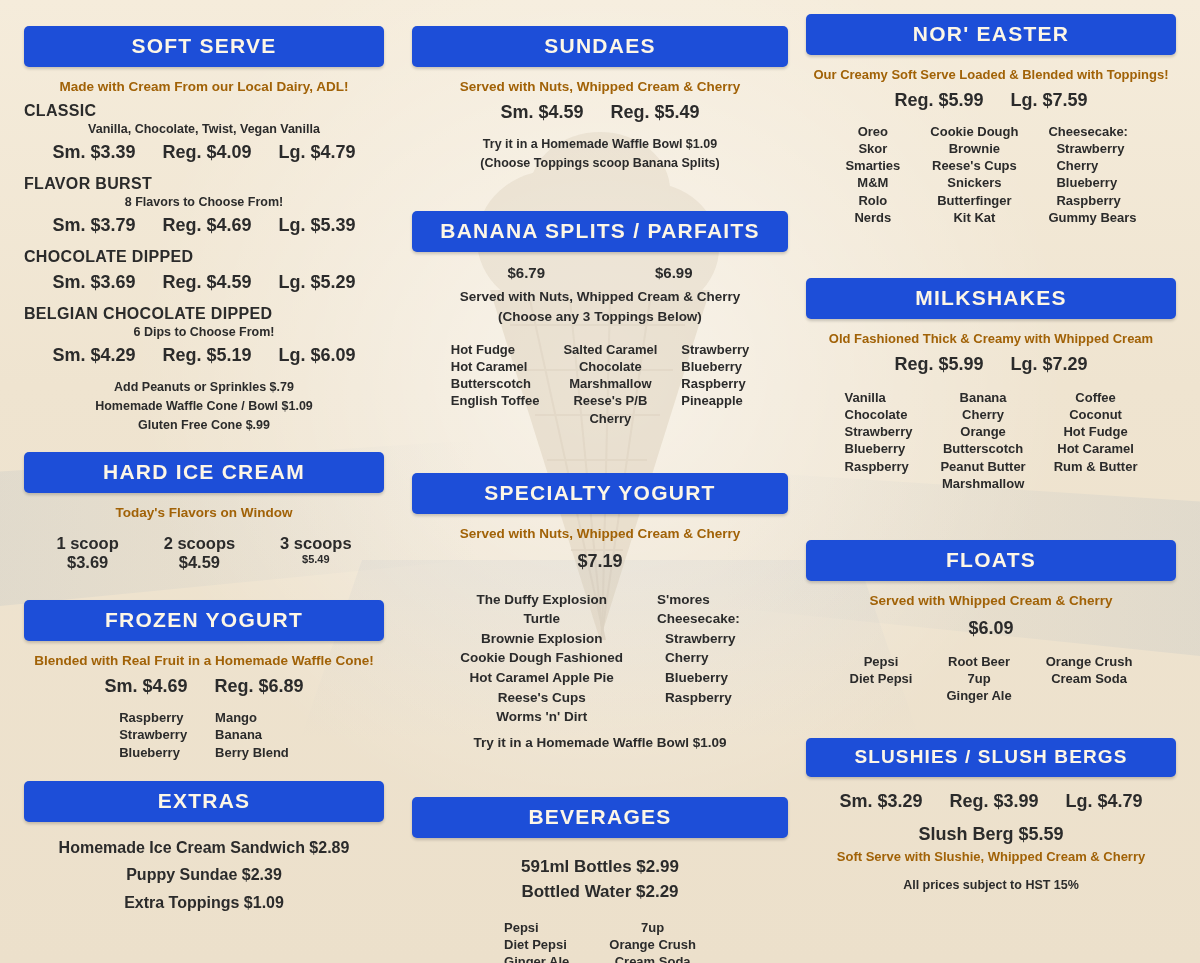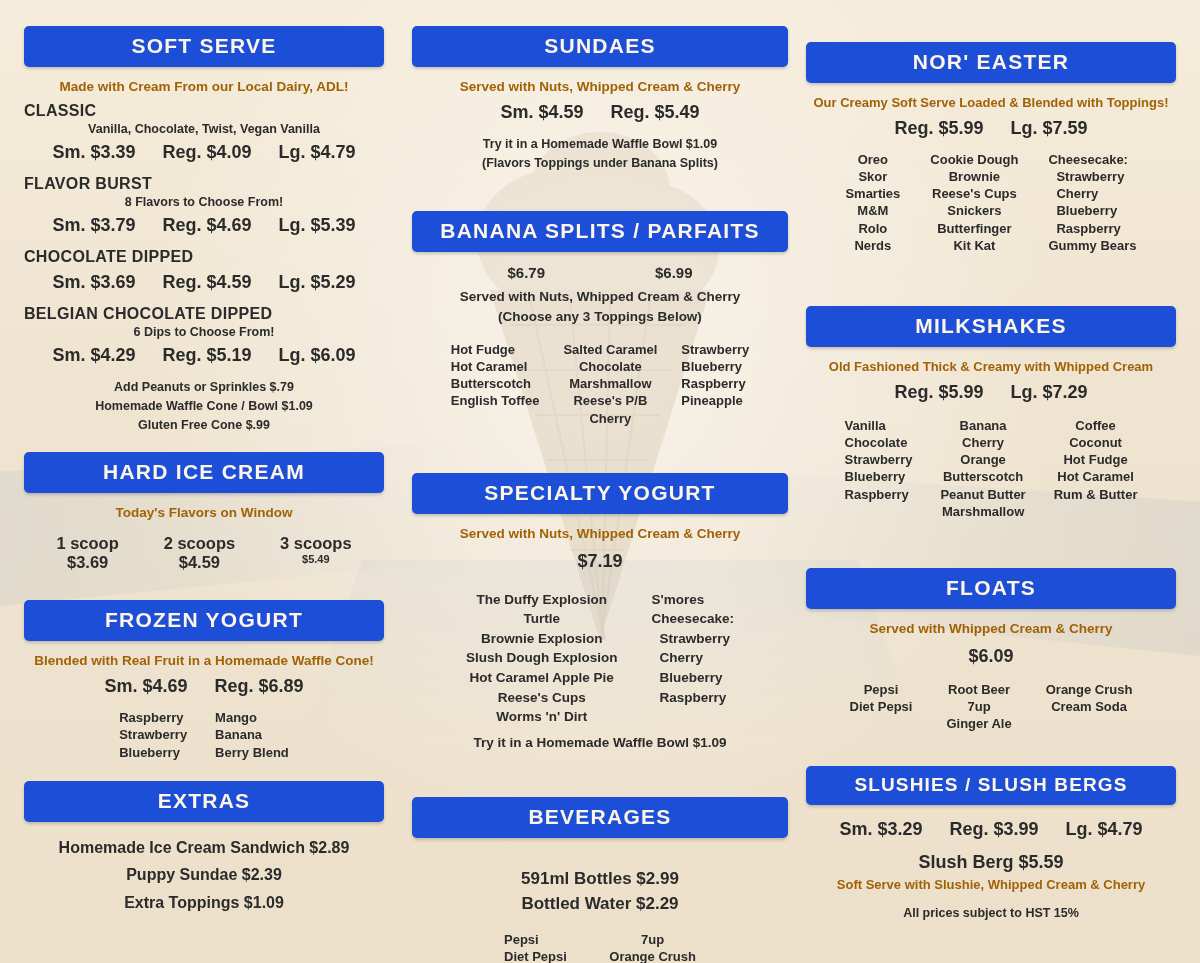--- a/index.html
+++ b/index.html
@@ -48,7 +48,7 @@
   .col { position:absolute; }
   .col-left  { left:24px;  top:26px; width:360px; }
   .col-mid   { left:412px; top:26px; width:376px; }
-  .col-right { left:806px; top:42px; width:370px; }
+  .col-right { left:806px; top:14px; width:370px; }
 
   .banner {
     background:#1d4ed8;

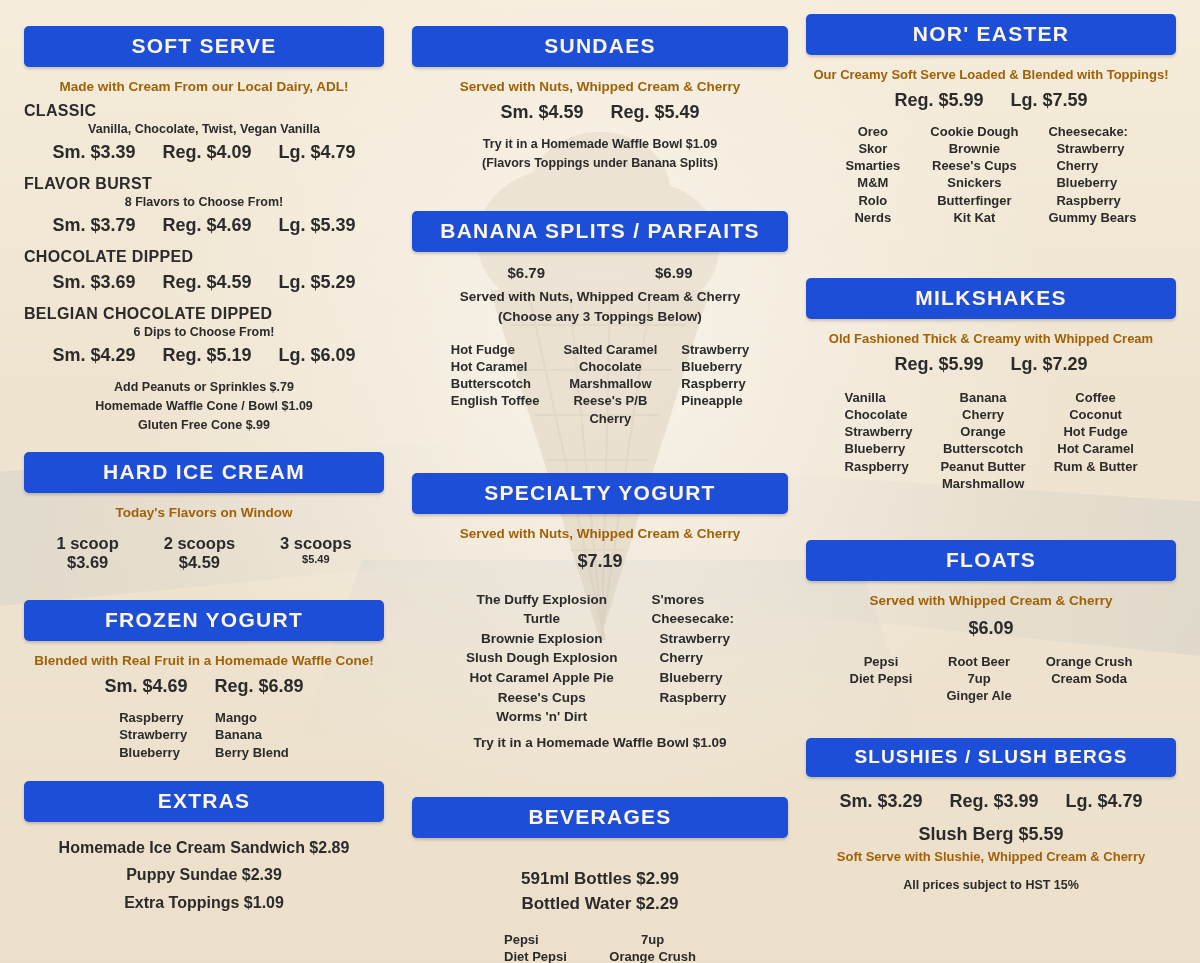--- a/index.html
+++ b/index.html
@@ -271,7 +271,7 @@
       </div>
       <div class="fineprint">
         <div>Try it in a Homemade Waffle Bowl   $1.09</div>
-        <div>(Flavors Toppings under Banana Splits)</div>
+        <div>(Choose Toppings scoop Banana Splits)</div>
       </div>
     </section>
 

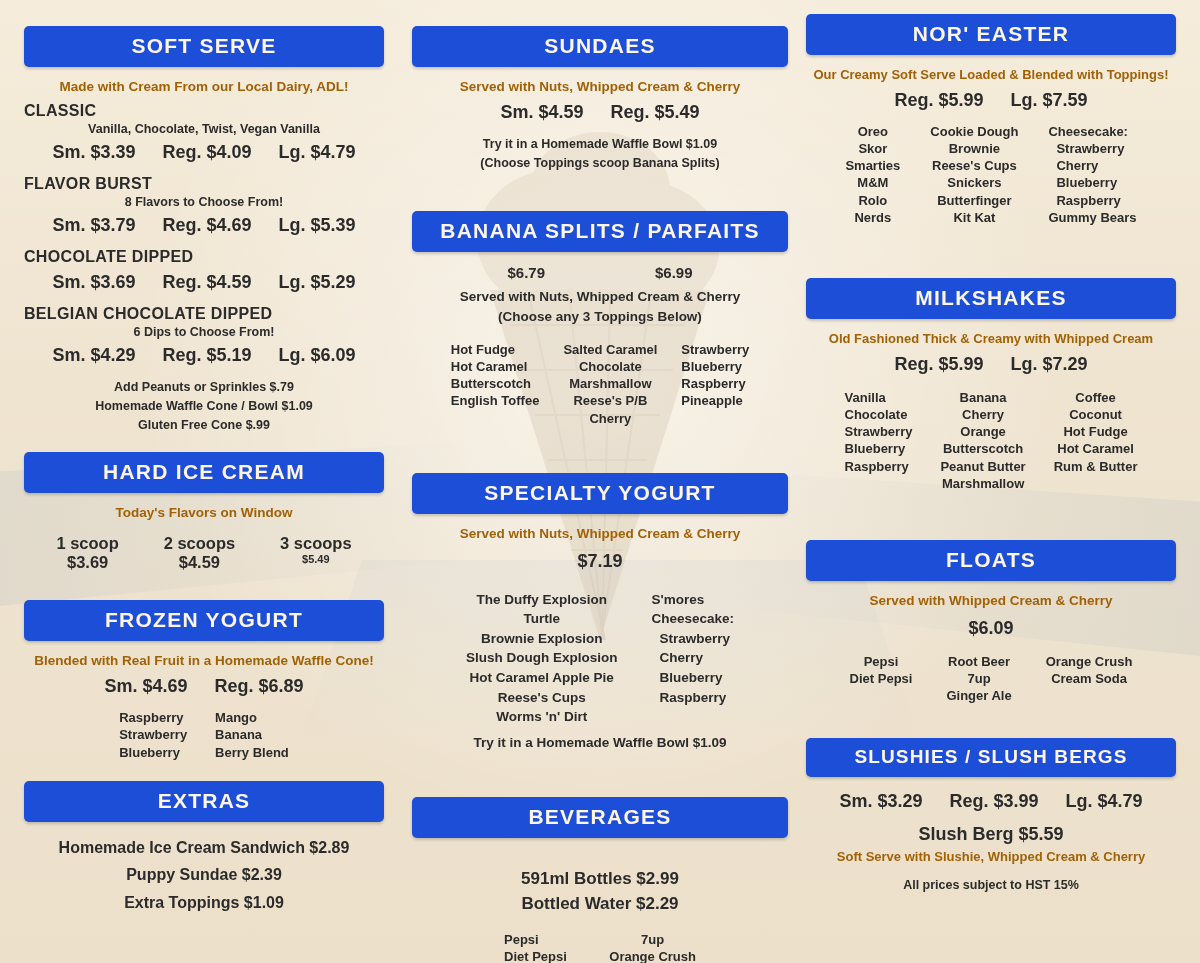--- a/index.html
+++ b/index.html
@@ -321,7 +321,7 @@
           <div>The Duffy Explosion</div>
           <div>Turtle</div>
           <div>Brownie Explosion</div>
-          <div>Slush Dough Explosion</div>
+          <div>Cookie Dough Fashioned</div>
           <div>Hot Caramel Apple Pie</div>
           <div>Reese's Cups</div>
           <div>Worms 'n' Dirt</div>

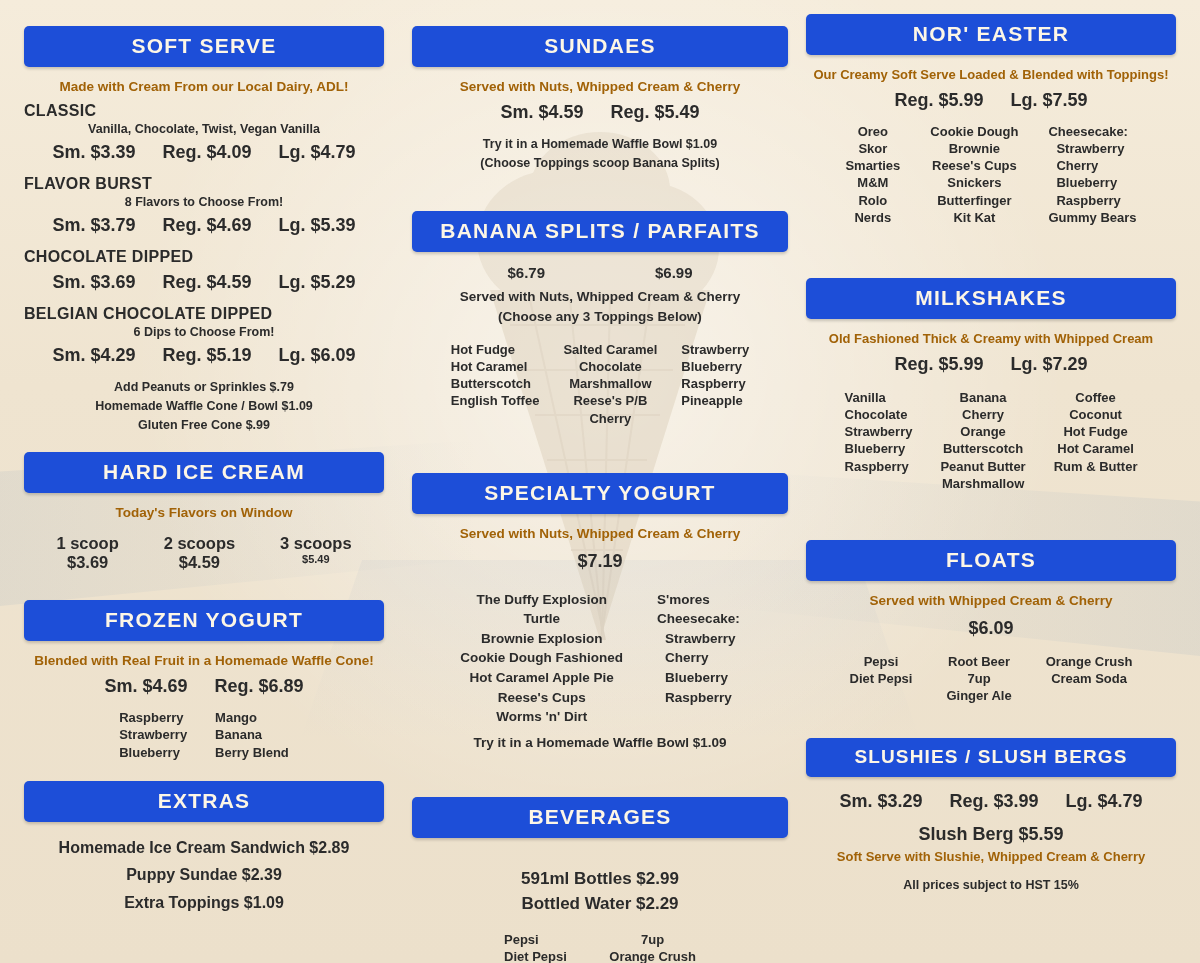--- a/index.html
+++ b/index.html
@@ -342,7 +342,7 @@
 
     <section>
       <div class="banner">BEVERAGES</div>
-      <div class="listcenter" style="font-size:17px;line-height:1.5;margin-top:28px;">
+      <div class="listcenter" style="font-size:17px;line-height:1.5;margin-top:16px;">
         <div>591ml Bottles   $2.99</div>
         <div>Bottled Water   $2.29</div>
       </div>

